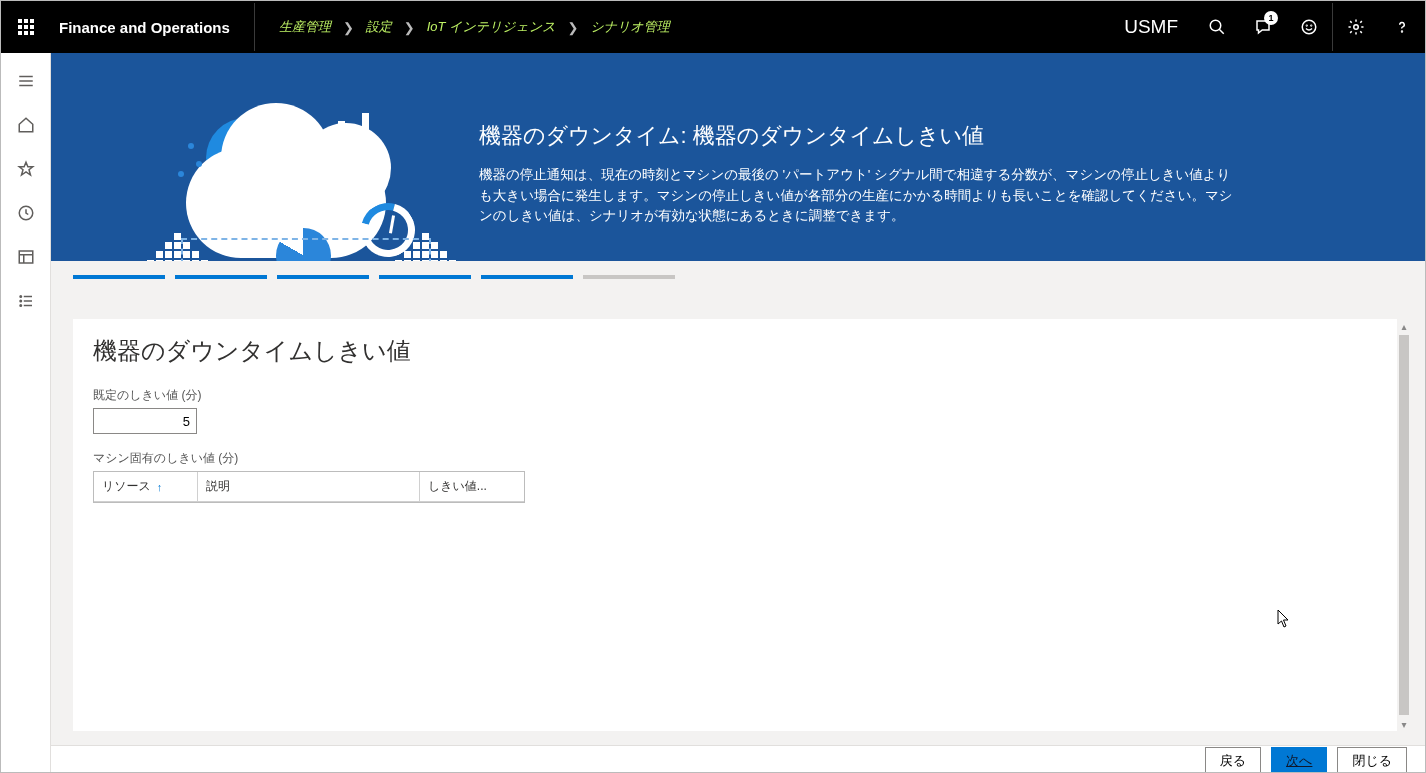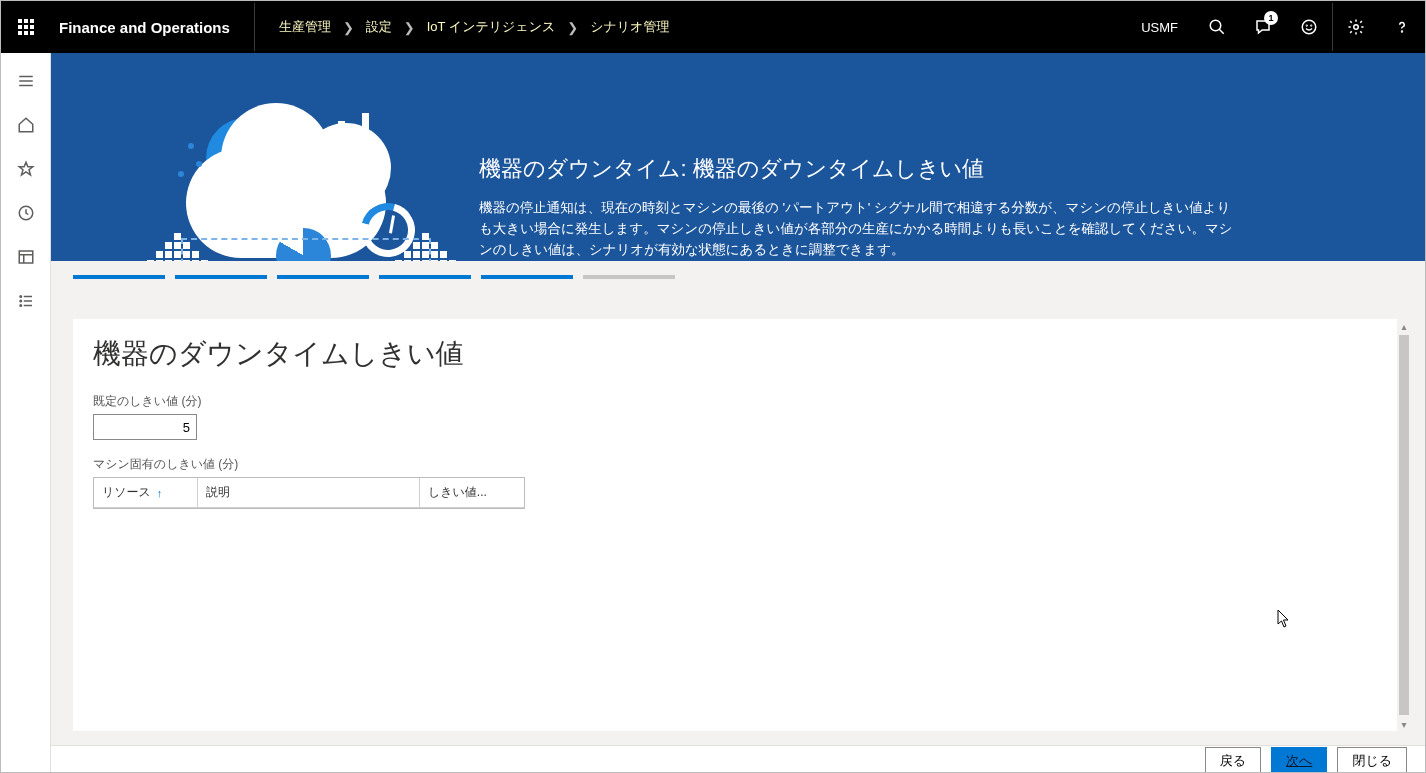--- a/index.html
+++ b/index.html
@@ -11,7 +11,7 @@
   .brand { font-size: 15px; font-weight: 600; padding: 0 24px 0 8px; white-space: nowrap; }
   .vsep { width: 1px; height: 48px; background: #3a3a3a; }
   .crumbs { display: flex; align-items: center; gap: 6px; padding-left: 24px; font-size: 13px; flex: 1; }
-  .crumbs .c { color: #fef9c3; cursor: pointer; }
+  .crumbs .c { color: #bef264; cursor: pointer; font-style: italic; }
   .crumbs .chev { color: #bbb; padding: 0 6px; }
   .topright { display: flex; align-items: center; margin-left: auto; }
   .company { font-size: 13px; padding: 0 16px; }

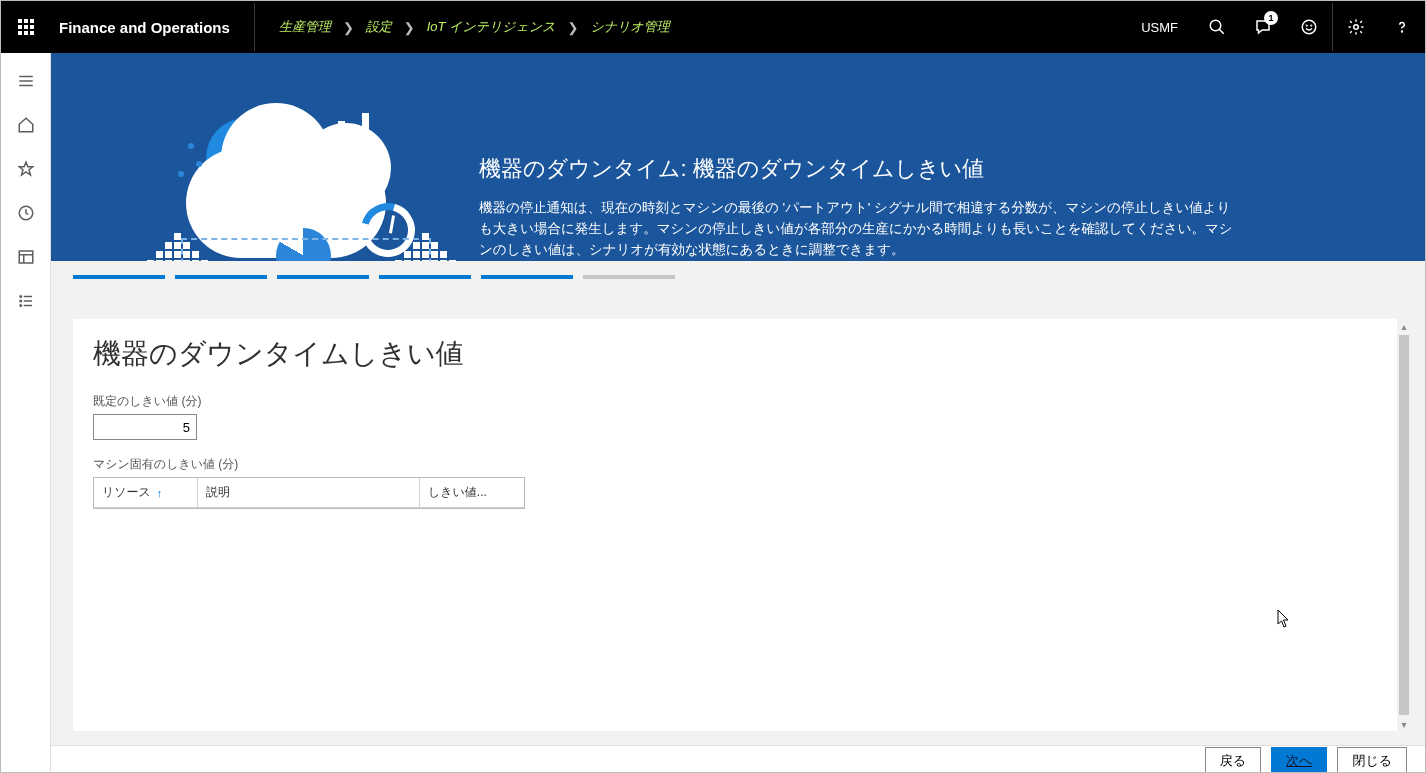--- a/index.html
+++ b/index.html
@@ -14,7 +14,7 @@
   .crumbs .c { color: #bef264; cursor: pointer; font-style: italic; }
   .crumbs .chev { color: #bbb; padding: 0 6px; }
   .topright { display: flex; align-items: center; margin-left: auto; }
-  .company { font-size: 13px; padding: 0 16px; }
+  .company { font-size: 19px; padding: 0 16px; }
   .ticon { width: 46px; height: 48px; display: flex; align-items: center; justify-content: center; cursor: pointer; position: relative; }
   .ticon svg { stroke: #fff; fill: none; }
   .badge { position: absolute; top: 8px; right: 8px; background: #fff; color: #000; border-radius: 8px; font-size: 9px; font-weight: 600; min-width: 14px; height: 14px; display: flex; align-items: center; justify-content: center; }

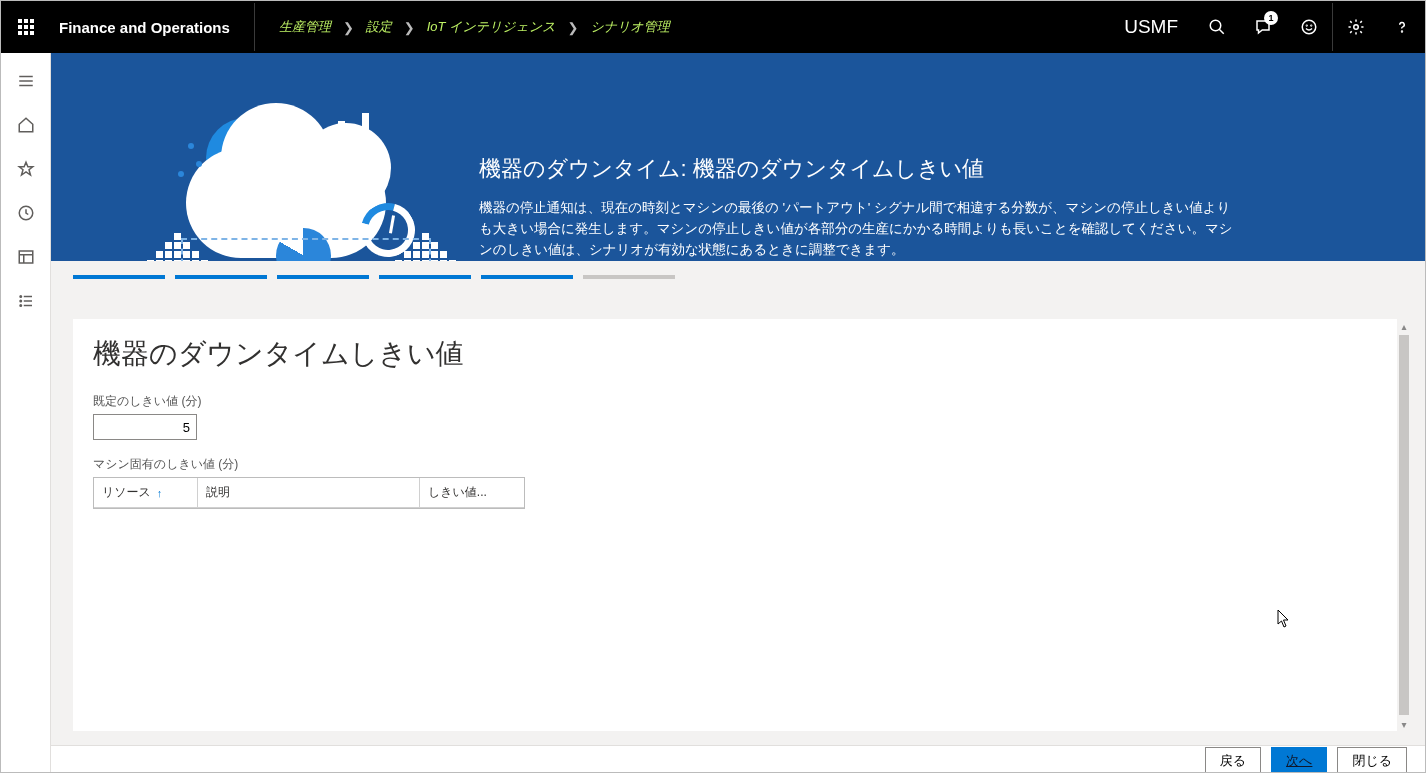--- a/index.html
+++ b/index.html
@@ -26,7 +26,7 @@
 
   .main { flex: 1; display: flex; flex-direction: column; background: #f3f2f1; position: relative; }
 
-  .hero { background: #1b559b; color: #fff; height: 208px; display: flex; align-items: flex-end; overflow: hidden; position: relative; }
+  .hero { background: #1b559b; color: #fff; height: 208px; display: flex; align-items: center; overflow: hidden; position: relative; }
   .hero-art { width: 380px; height: 100%; position: relative; flex-shrink: 0; }
   .hero-text { padding: 34px 28px 0 48px; max-width: 830px; }
   .hero-title { font-size: 22px; font-weight: 400; margin-bottom: 14px; }

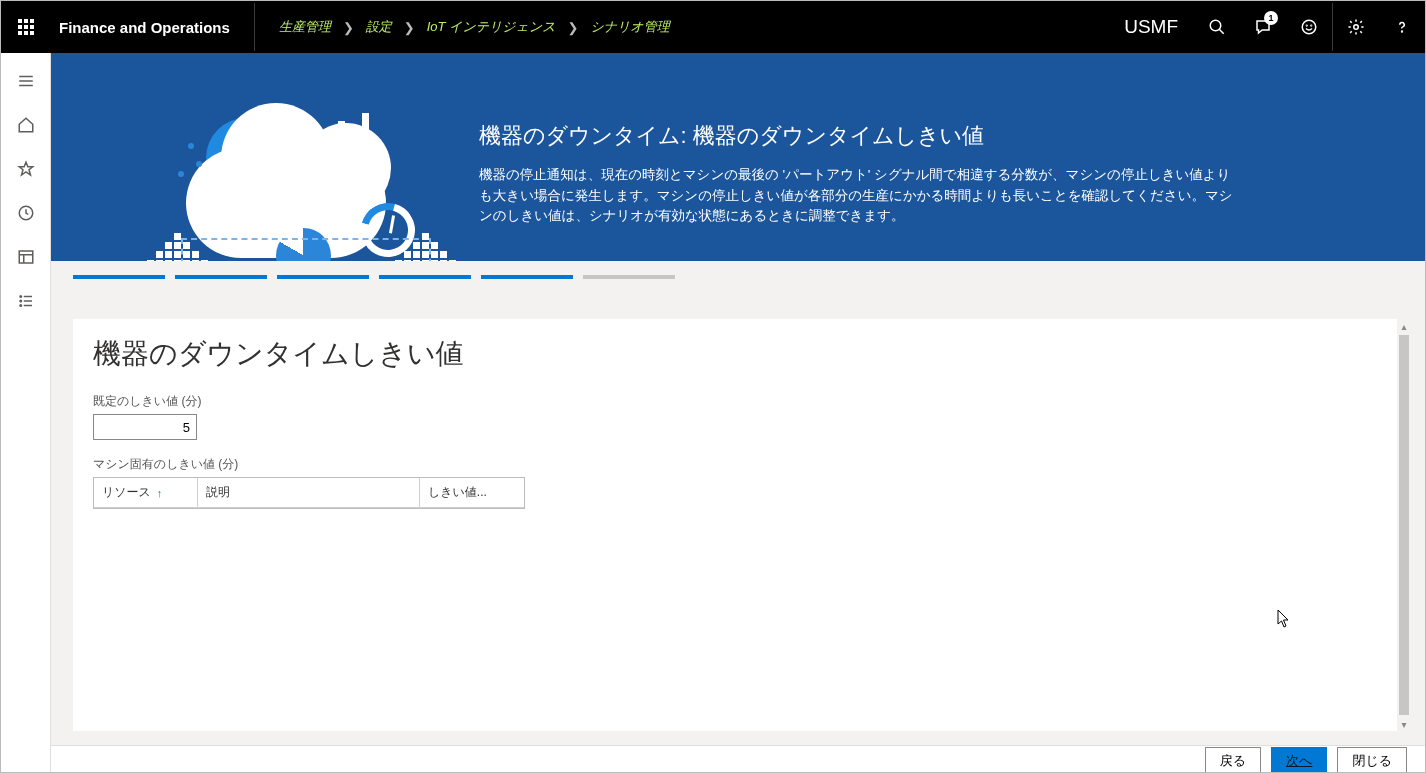--- a/index.html
+++ b/index.html
@@ -64,7 +64,7 @@
   .scrollthumb{ background:#c8c6c4; flex:1; margin:2px;}
   .scrolltrack .arr{height:14px;display:flex;align-items:center;justify-content:center;color:#888;font-size:10px;}
 
-  .panel h2 { font-size:28px; font-weight:400; margin-bottom:20px;}
+  .panel h2 { font-size:24px; font-weight:400; margin-bottom:20px;}
   .fieldlbl{ font-size:12px; color:#555; margin-bottom:4px; display:block;}
   .numfield{ width:104px; height:26px; border:1px solid #8a8886; font-size:13px; padding:0 6px; text-align:right; }
   .sublbl{ font-size:12px; color:#555; margin:16px 0 4px 0; display:block;}

